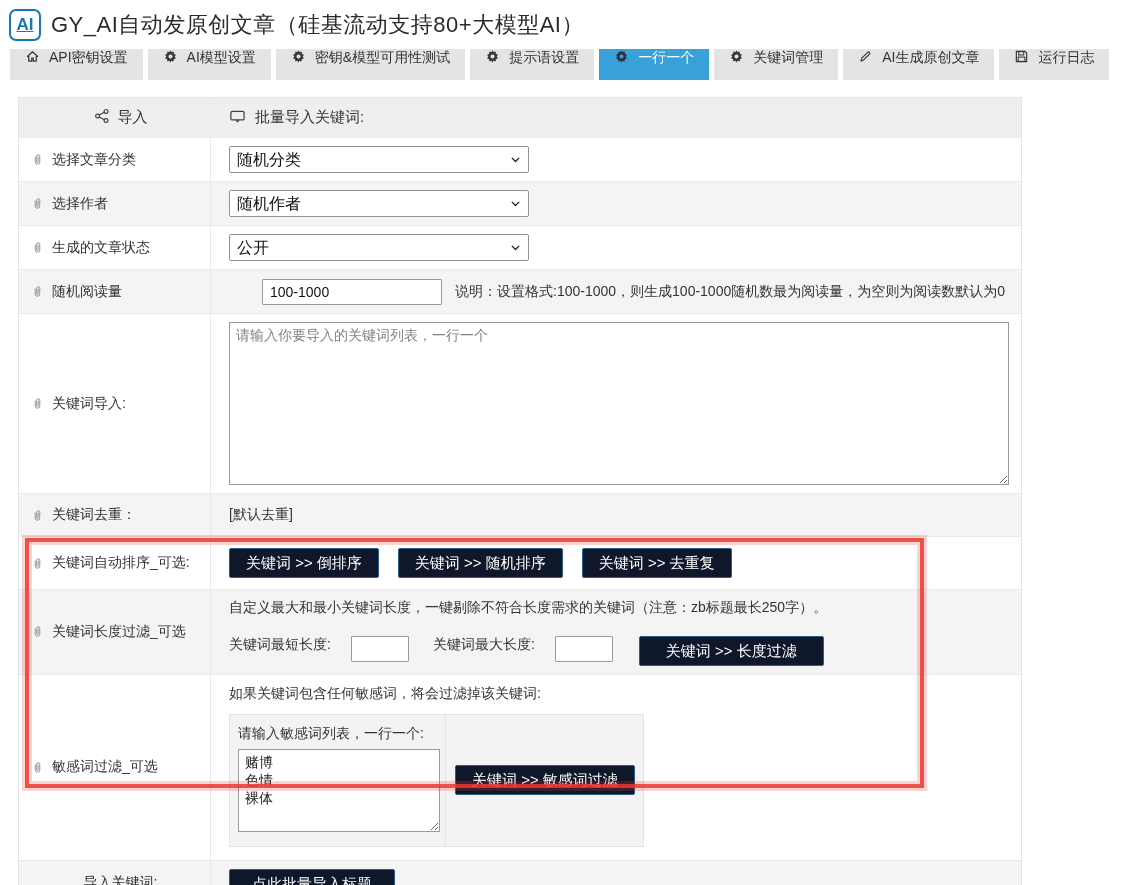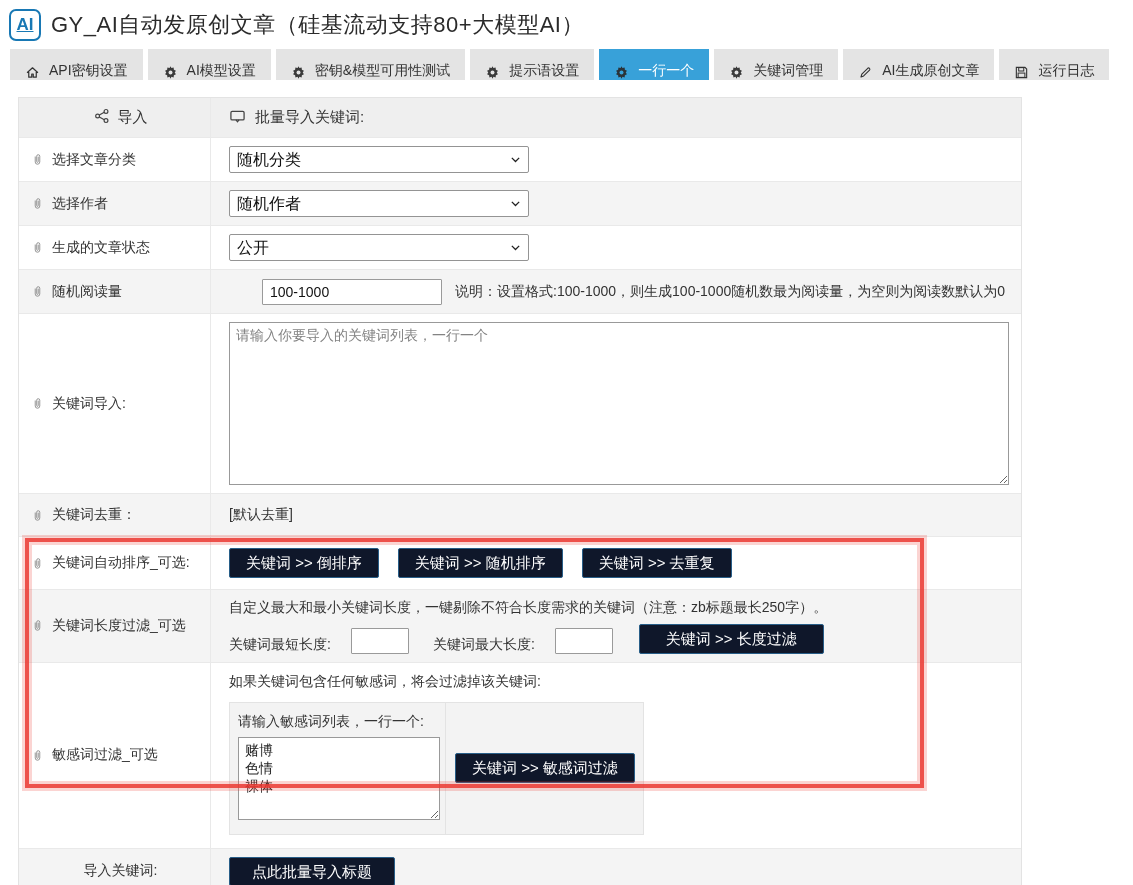--- a/index.html
+++ b/index.html
@@ -23,7 +23,7 @@
   
   .tabs { display:flex; gap:5px; padding-left:10px; height:31px; }
   .tab {
-    display:flex; align-items:flex-end; gap:9px; padding:0 15px;
+    display:flex; align-items:flex-start; gap:9px; padding:0 15px;
     background:#e4e4e4; color:#333; font-size:14px; cursor:pointer; white-space:nowrap;
     text-decoration:none;
   }

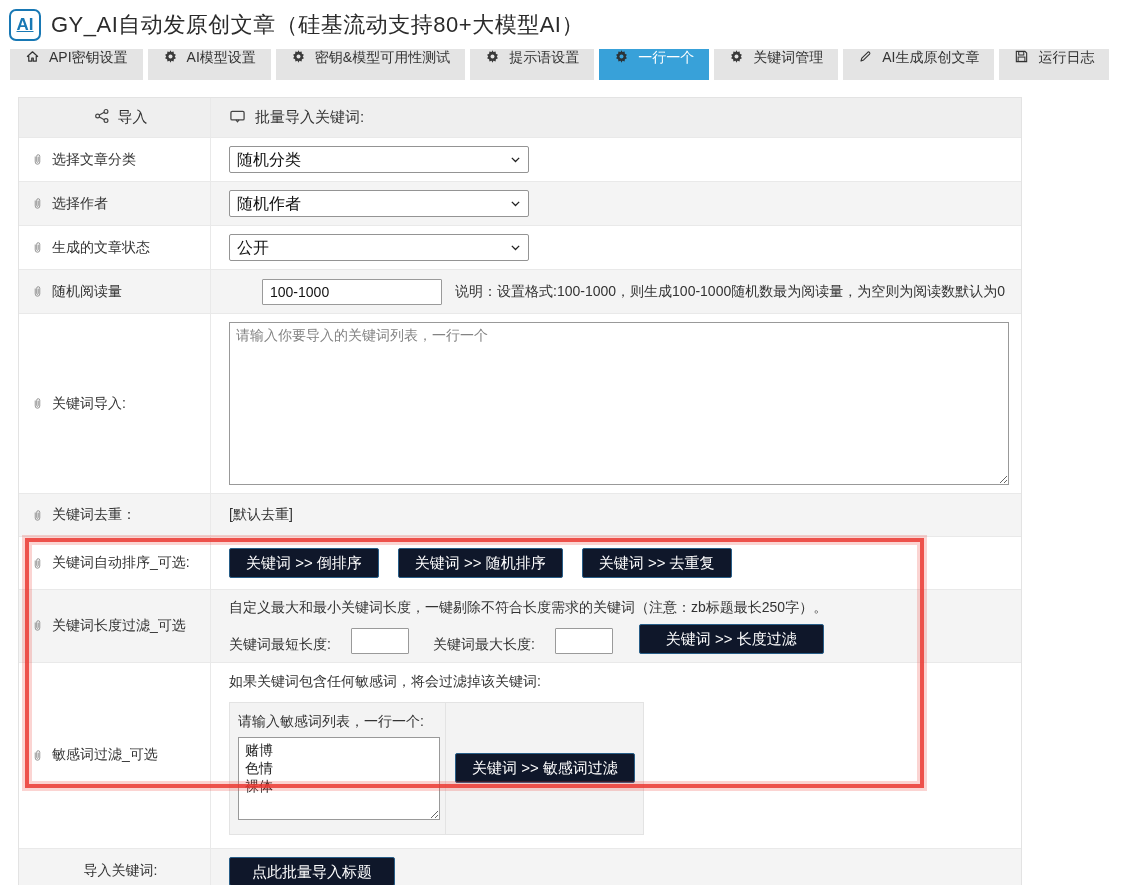--- a/index.html
+++ b/index.html
@@ -71,7 +71,7 @@
   }
   .hint { margin-left:13px; color:#333; }
   
-  .len-line2 { display:flex; align-items:flex-end; gap:20px; margin-top:7px; }
+  .len-line2 { display:flex; align-items:flex-start; gap:20px; margin-top:19px; }
   .len-input { width:58px; height:23px; }
   
   .sense-desc { margin:2px 0 11px; }

